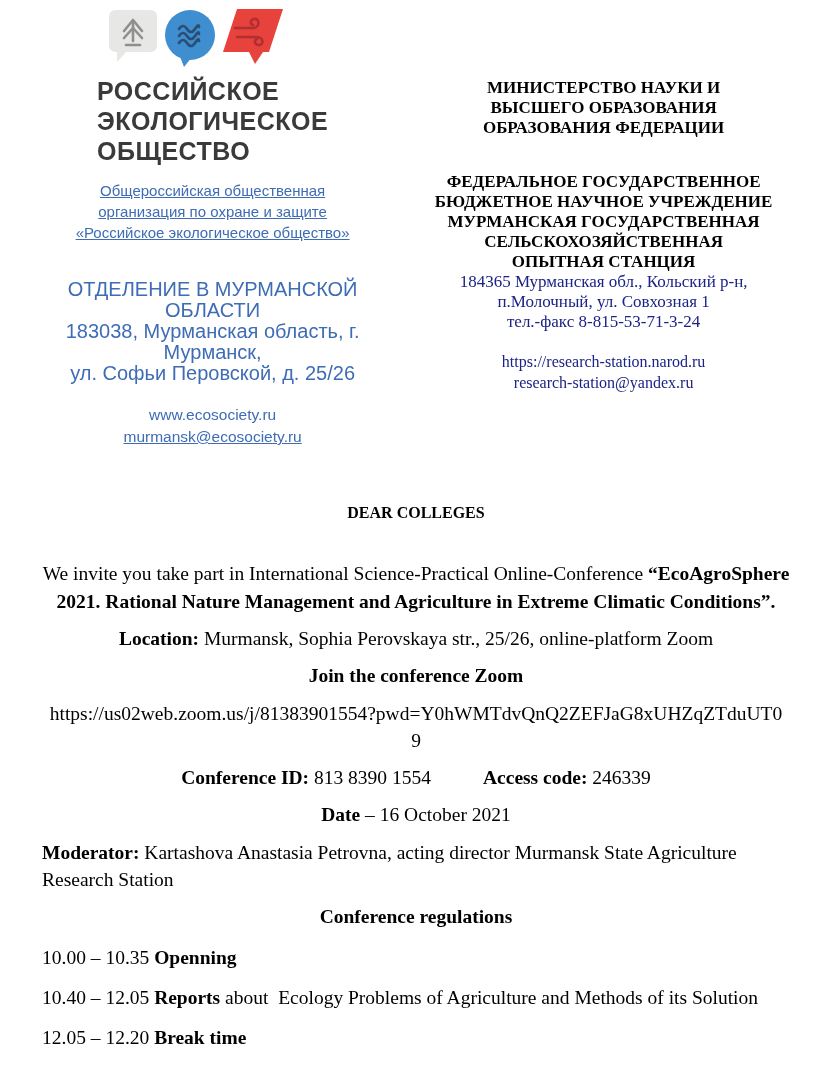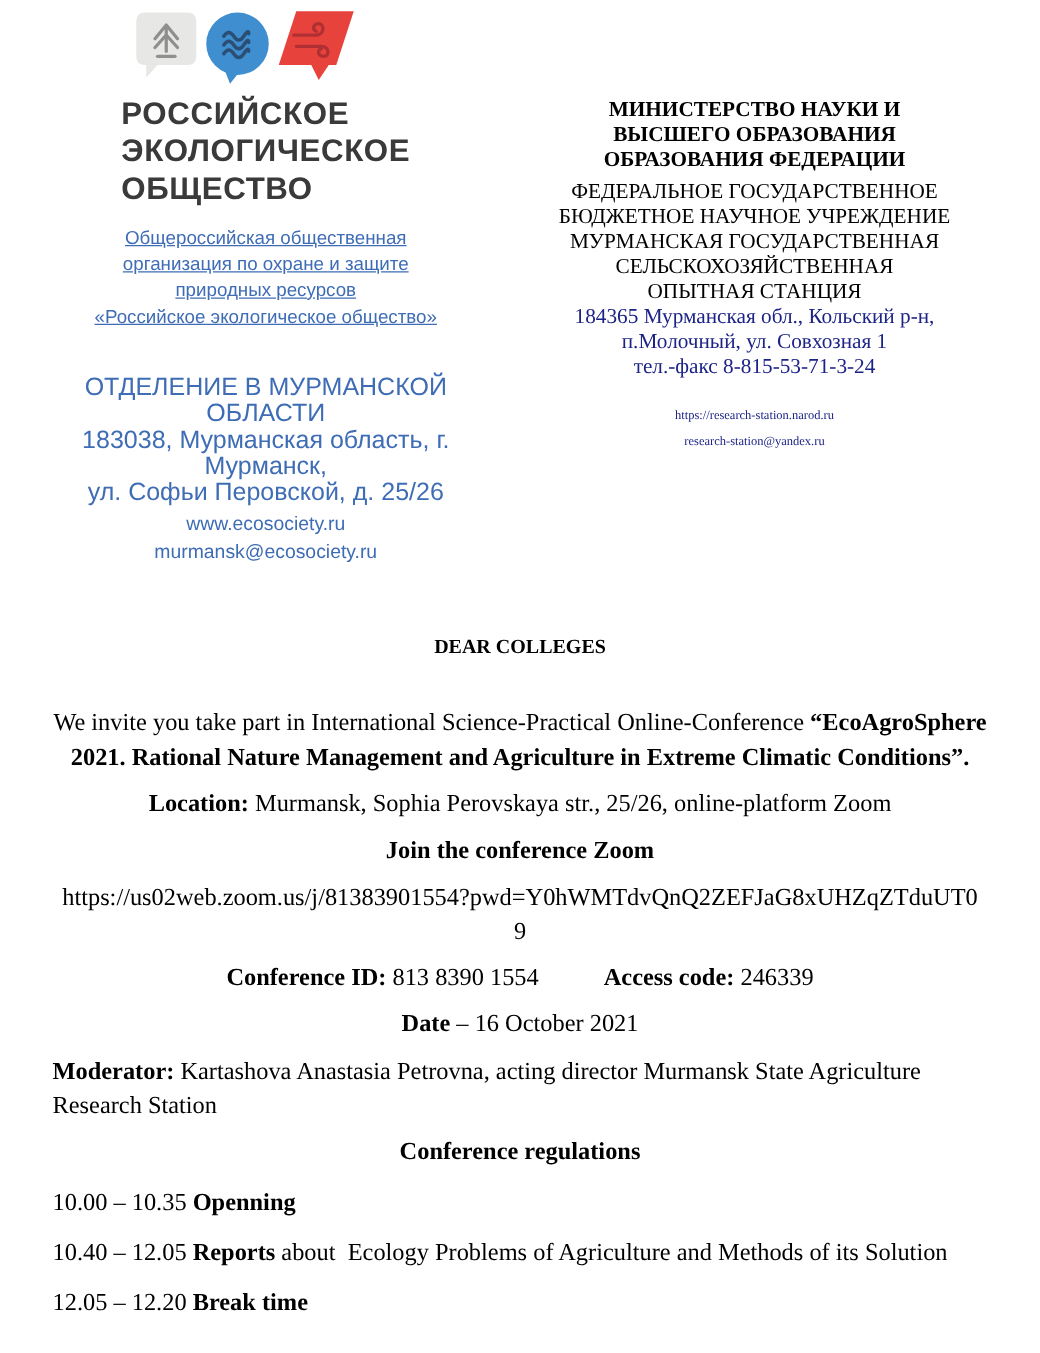--- a/index.html
+++ b/index.html
@@ -39,7 +39,7 @@
   .left-links .email{}
   .col-right{width:420px;text-align:center;margin-top:70px;color:var(--text_black);}
   .ministry{font-weight:bold;font-size:17px;line-height:20px;}
-  .institution{font-weight:normal;font-size:17px;line-height:20px;margin-top:5px;}
+  .institution{font-weight:bold;font-size:17px;line-height:20px;margin-top:34px;}
   .right-address{color:var(--navy);font-size:17px;line-height:20px;}
   .right-links{color:var(--navy);font-size:10px;line-height:21px;margin-top:19px;}
   

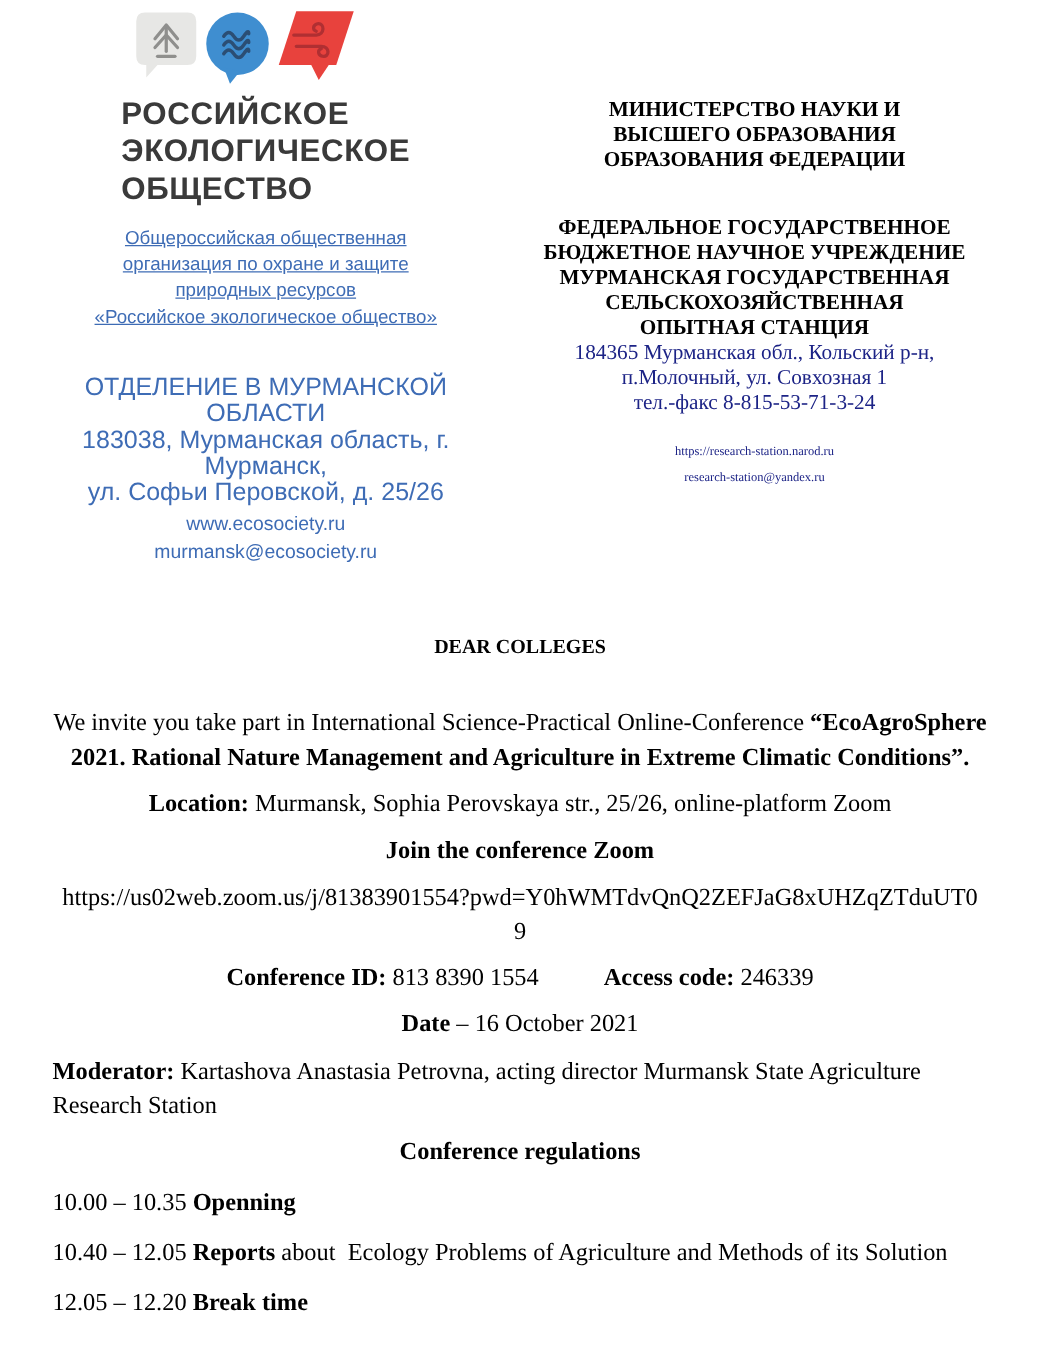--- a/index.html
+++ b/index.html
@@ -109,7 +109,6 @@
       <div class="org-desc">
         <div>Общероссийская общественная</div>
         <div>организация по охране и защите</div>
-        <div>природных ресурсов</div>
         <div>«Российское экологическое общество»</div>
       </div>
 

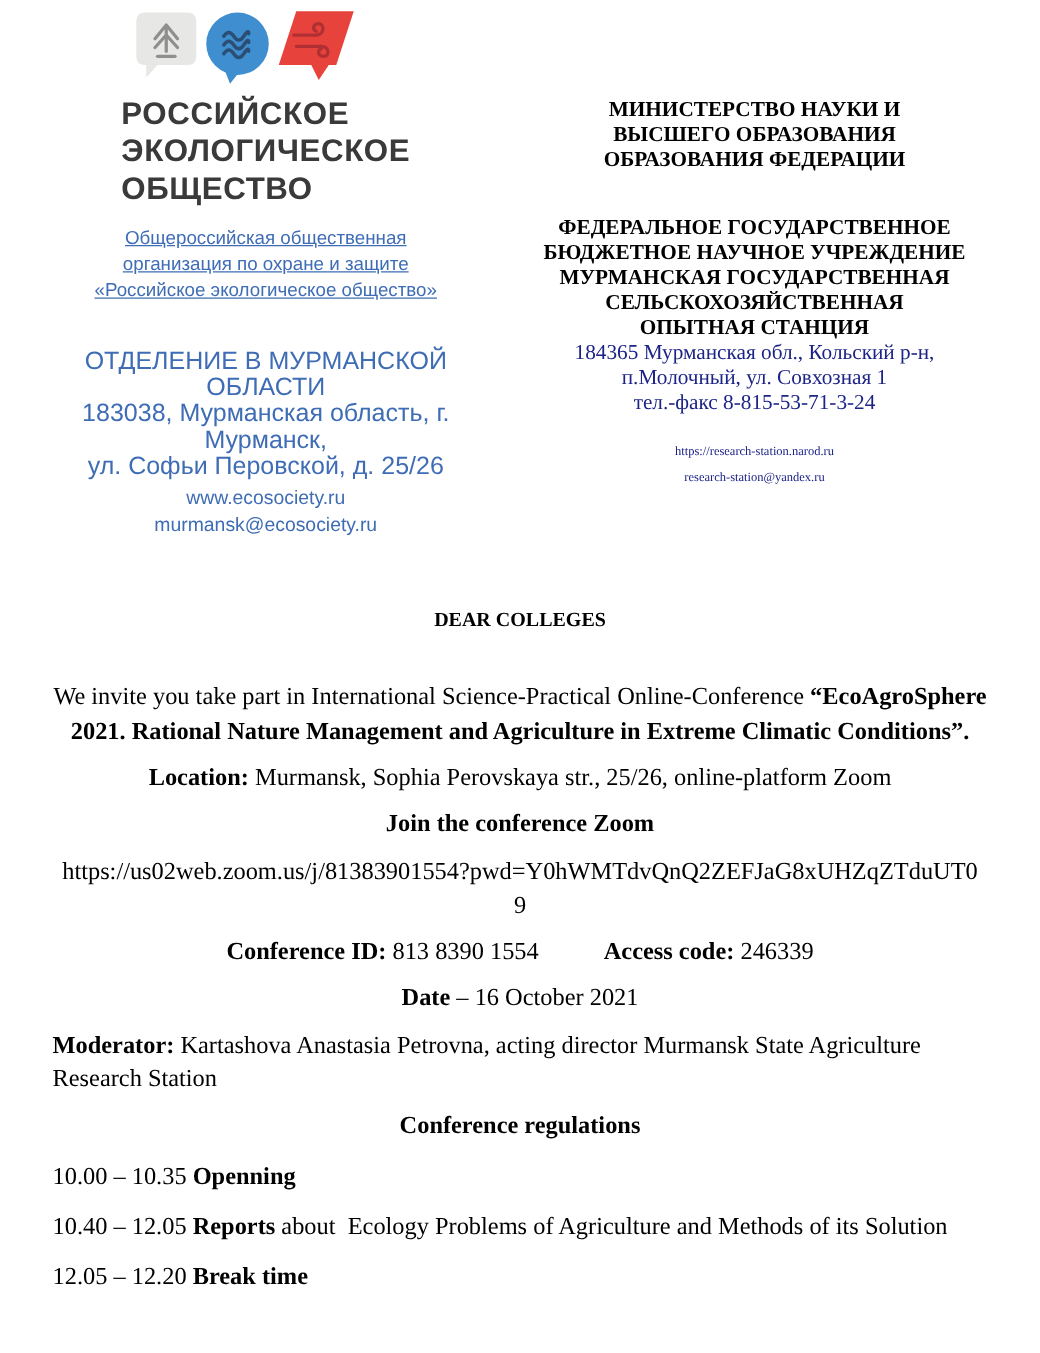--- a/index.html
+++ b/index.html
@@ -41,7 +41,7 @@
   .ministry{font-weight:bold;font-size:17px;line-height:20px;}
   .institution{font-weight:bold;font-size:17px;line-height:20px;margin-top:34px;}
   .right-address{color:var(--navy);font-size:17px;line-height:20px;}
-  .right-links{color:var(--navy);font-size:10px;line-height:21px;margin-top:19px;}
+  .right-links{color:var(--navy);font-size:16px;line-height:21px;margin-top:19px;}
   
   .letter{padding:0 42px;font-size:19.5px;line-height:1.4;}
   .salutation{text-align:center;font-weight:bold;font-size:16px;margin-top:54px;}

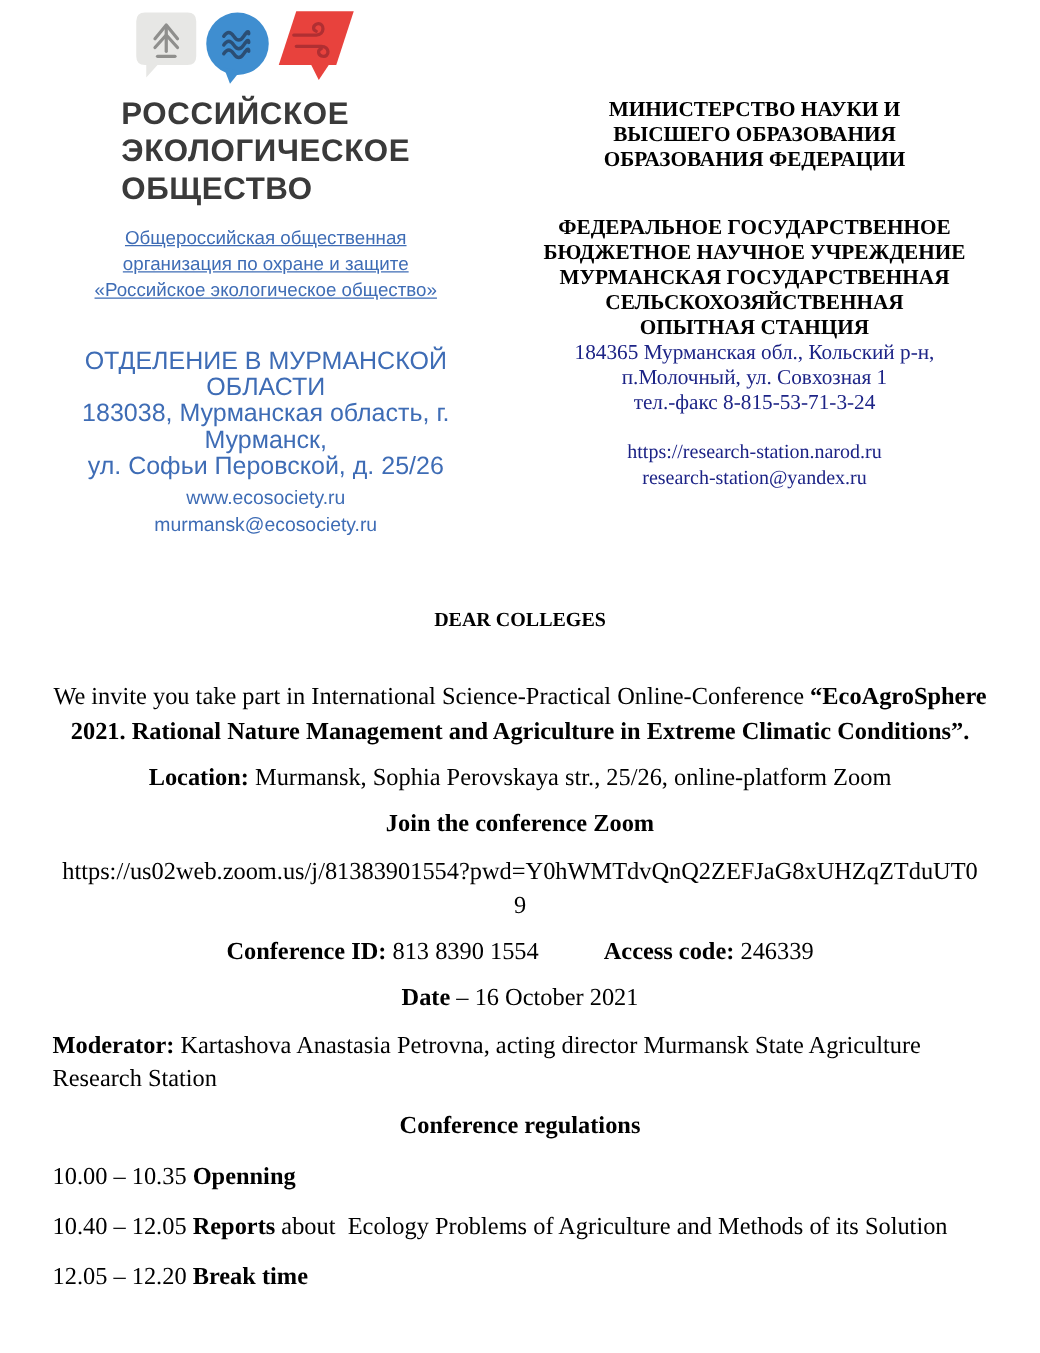--- a/index.html
+++ b/index.html
@@ -35,7 +35,7 @@
   }
   .org-desc{margin-top:14px;font-size:15px;line-height:21px;text-decoration:underline;}
   .branch{margin-top:36px;font-size:20px;line-height:21px;}
-  .left-links{margin-top:4px;font-size:15.5px;line-height:22px;}
+  .left-links{margin-top:20px;font-size:15.5px;line-height:22px;}
   .left-links .email{}
   .col-right{width:420px;text-align:center;margin-top:70px;color:var(--text_black);}
   .ministry{font-weight:bold;font-size:17px;line-height:20px;}

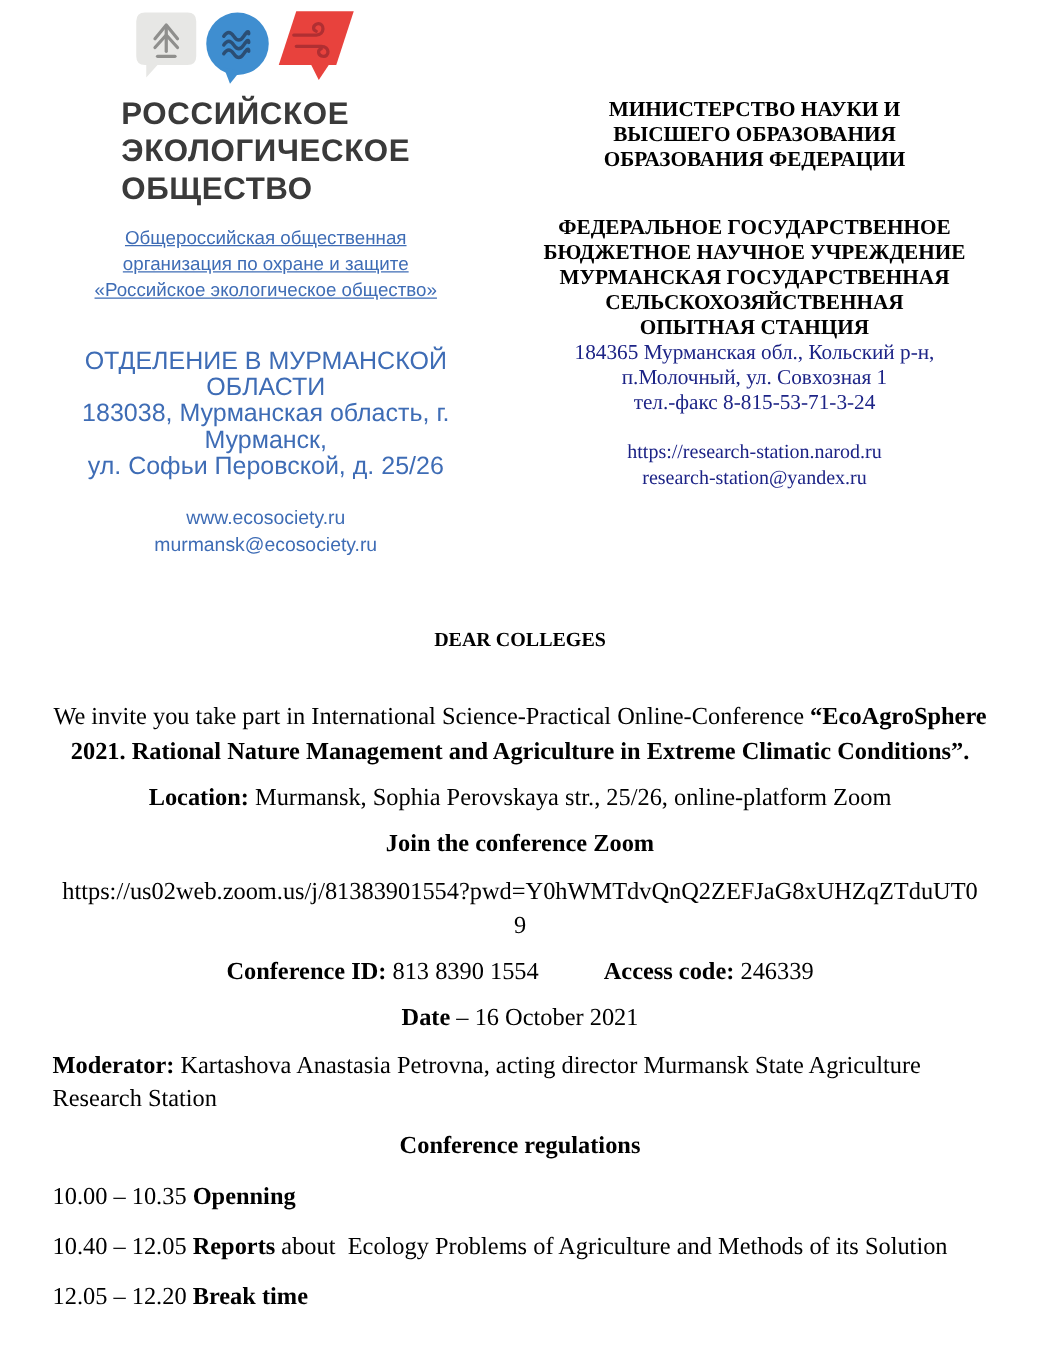--- a/index.html
+++ b/index.html
@@ -36,7 +36,7 @@
   .org-desc{margin-top:14px;font-size:15px;line-height:21px;text-decoration:underline;}
   .branch{margin-top:36px;font-size:20px;line-height:21px;}
   .left-links{margin-top:20px;font-size:15.5px;line-height:22px;}
-  .left-links .email{}
+  .left-links .email{text-decoration:underline;}
   .col-right{width:420px;text-align:center;margin-top:70px;color:var(--text_black);}
   .ministry{font-weight:bold;font-size:17px;line-height:20px;}
   .institution{font-weight:bold;font-size:17px;line-height:20px;margin-top:34px;}

